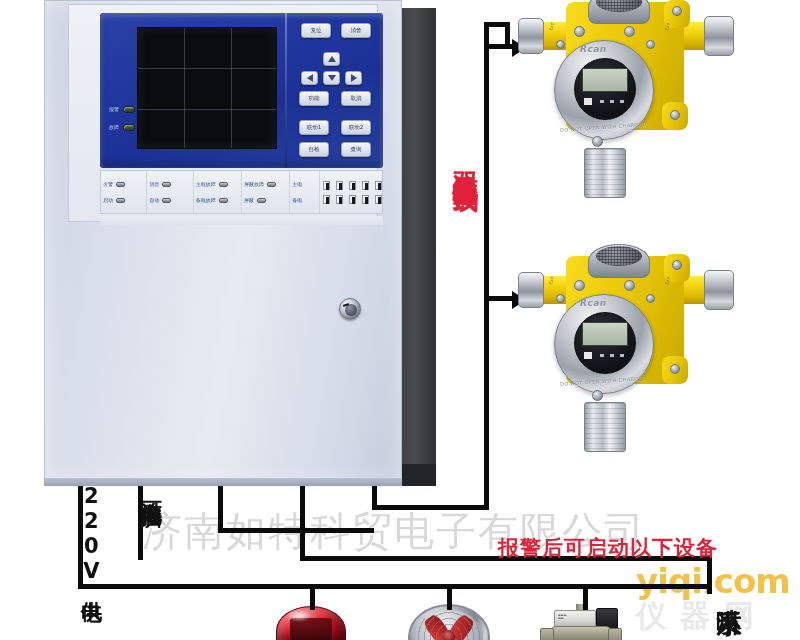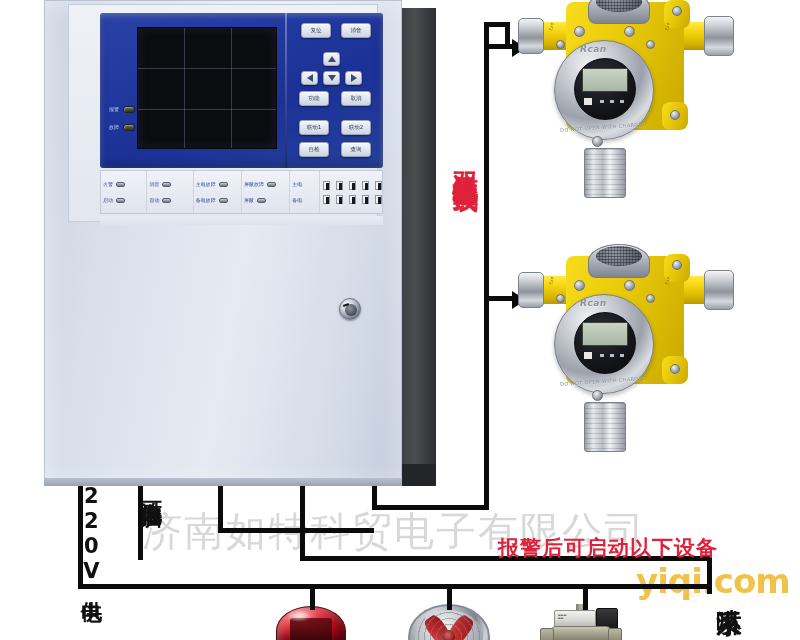--- a/index.html
+++ b/index.html
@@ -333,6 +333,7 @@
   <div class="abs wm-company">济南如特科贸电子有限公司</div>
   <div class="abs wm-yiqi-wrap">
     <div class="wm-yiqi-top">yiqi.com</div>
+    <div class="wm-yiqi-bot">仪器网</div>
   </div>
 
   <div class="wire wire-v" style="left:484px; top:22px; height:488px;"></div>

